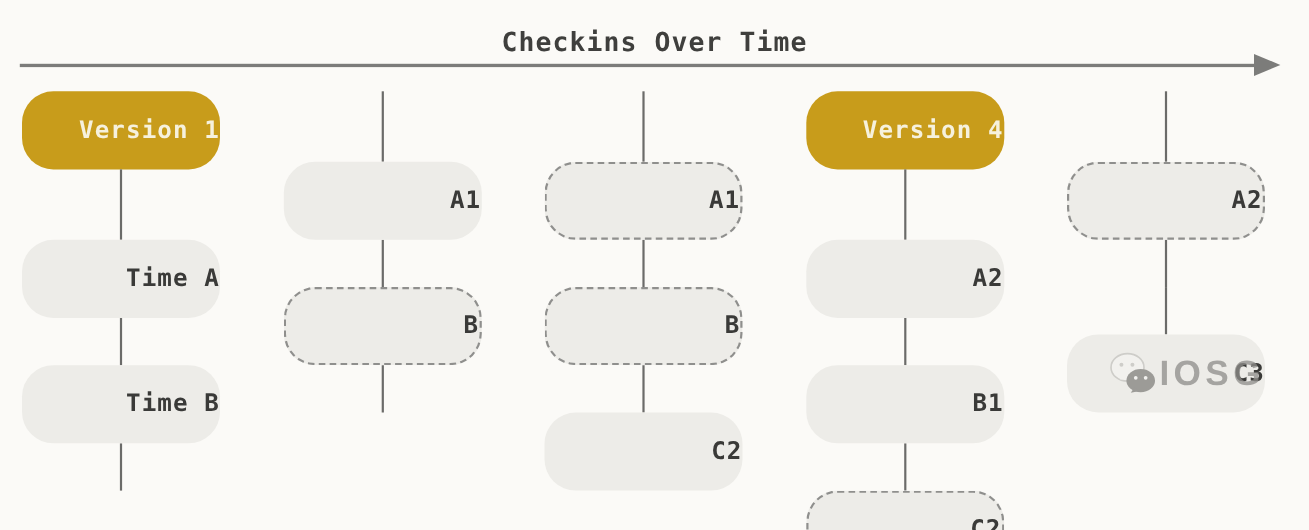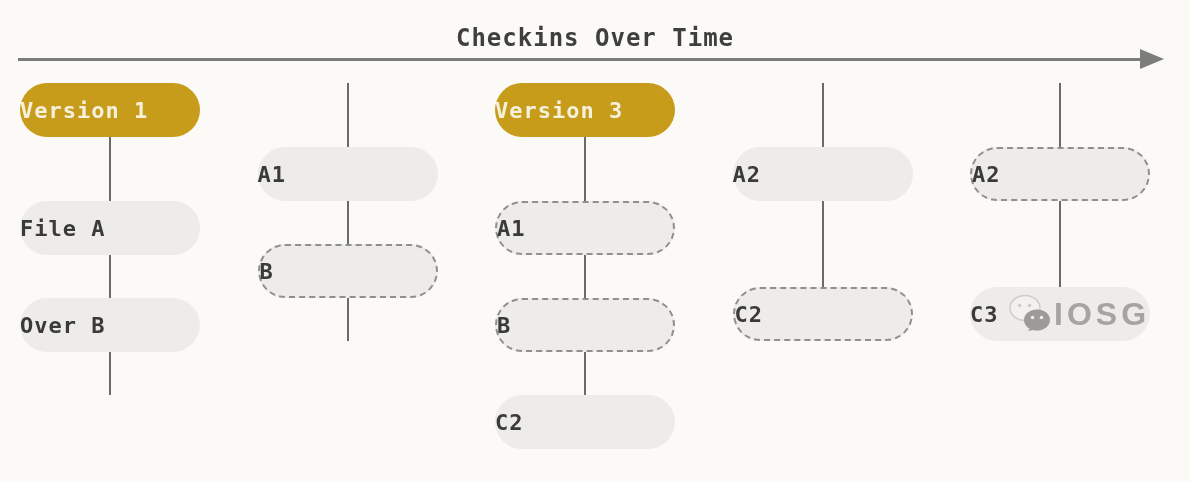--- a/index.html
+++ b/index.html
@@ -62,11 +62,11 @@
 
   .pill {
     width: 180px;
-    height: 54px;
+    height: 71px;
     border-radius: 28.5px;
     display: flex;
     align-items: center;
-    justify-content: flex-start;
+    justify-content: flex-end;
     box-sizing: border-box;
     font-size: 22px;
     font-weight: bold;

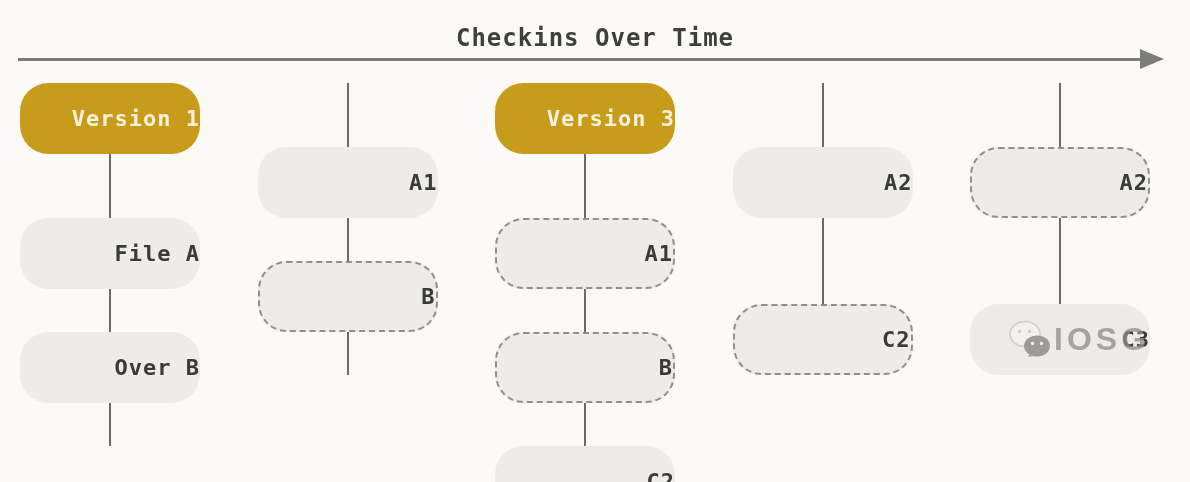--- a/index.html
+++ b/index.html
@@ -167,9 +167,6 @@
   </div>
 
     <div class="version-column">
-      <div class="pill version">
-        <span>Version 3</span>
-      </div>
 
     <div class="connector long"></div>
     <div class="pill file dashed">

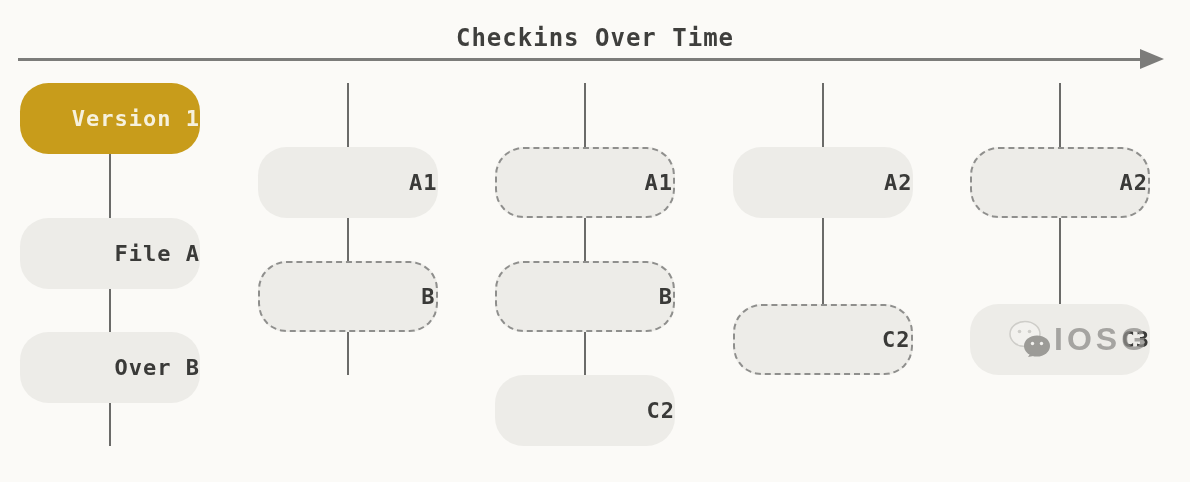--- a/index.html
+++ b/index.html
@@ -188,6 +188,9 @@
   </div>
 
     <div class="version-column">
+      <div class="pill version">
+        <span>Version 4</span>
+      </div>
 
     <div class="connector long"></div>
     <div class="pill file">

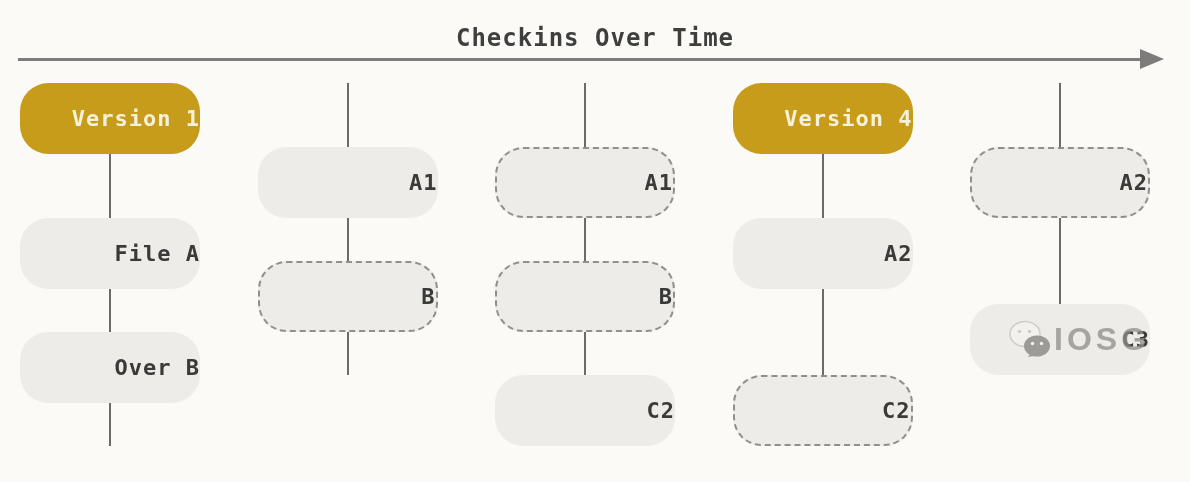--- a/index.html
+++ b/index.html
@@ -136,7 +136,7 @@
 
     <div class="connector long"></div>
     <div class="pill file">
-      <span>File A</span>
+      <span>Time A</span>
 
     </div>
 

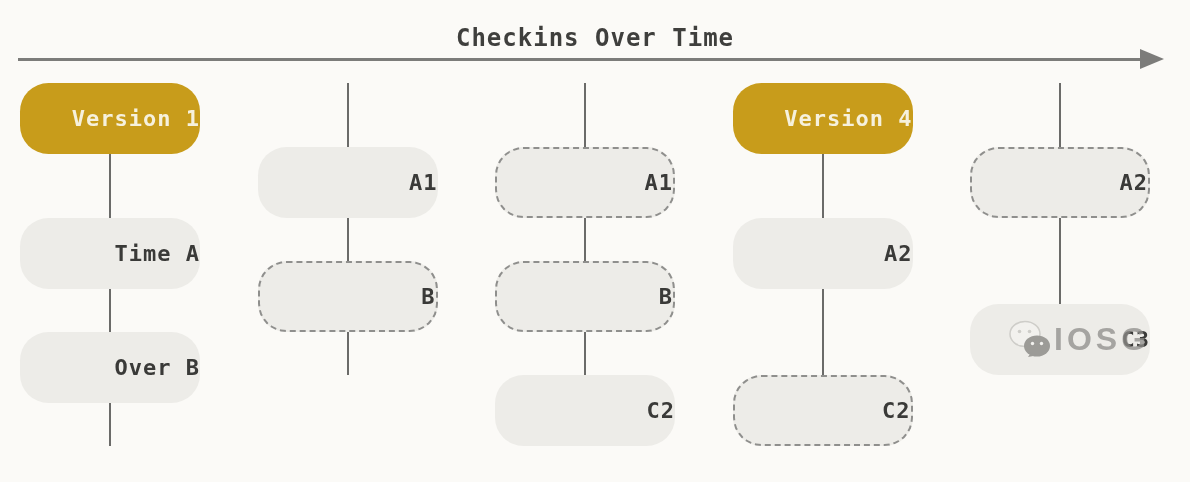--- a/index.html
+++ b/index.html
@@ -142,7 +142,7 @@
 
     <div class="connector"></div>
     <div class="pill file">
-      <span>Over B</span>
+      <span>Time B</span>
 
     </div>
 

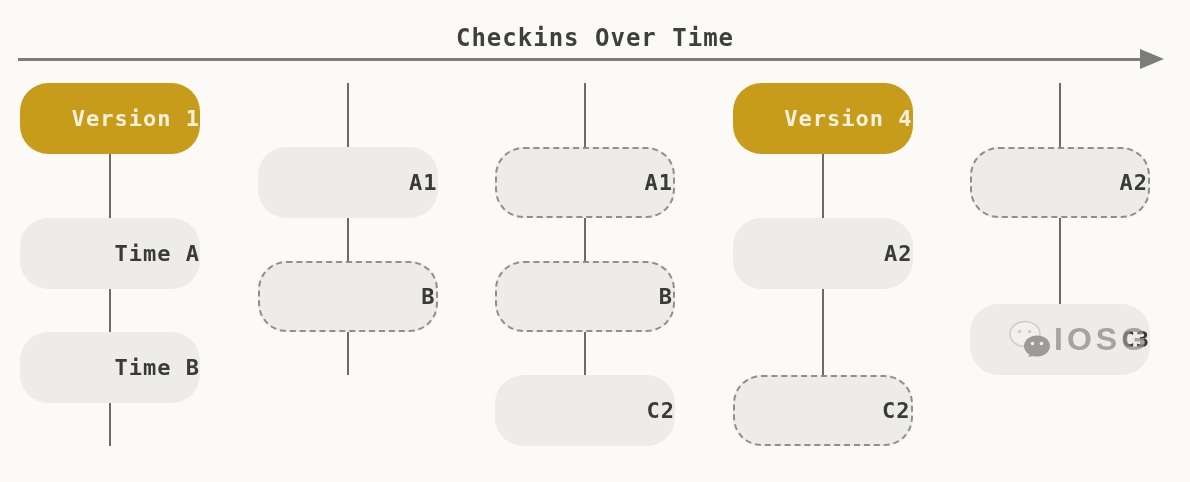--- a/index.html
+++ b/index.html
@@ -199,6 +199,10 @@
     </div>
 
     <div class="connector"></div>
+    <div class="pill file">
+      <span>B1</span>
+
+    </div>
 
     <div class="connector"></div>
     <div class="pill file dashed">

